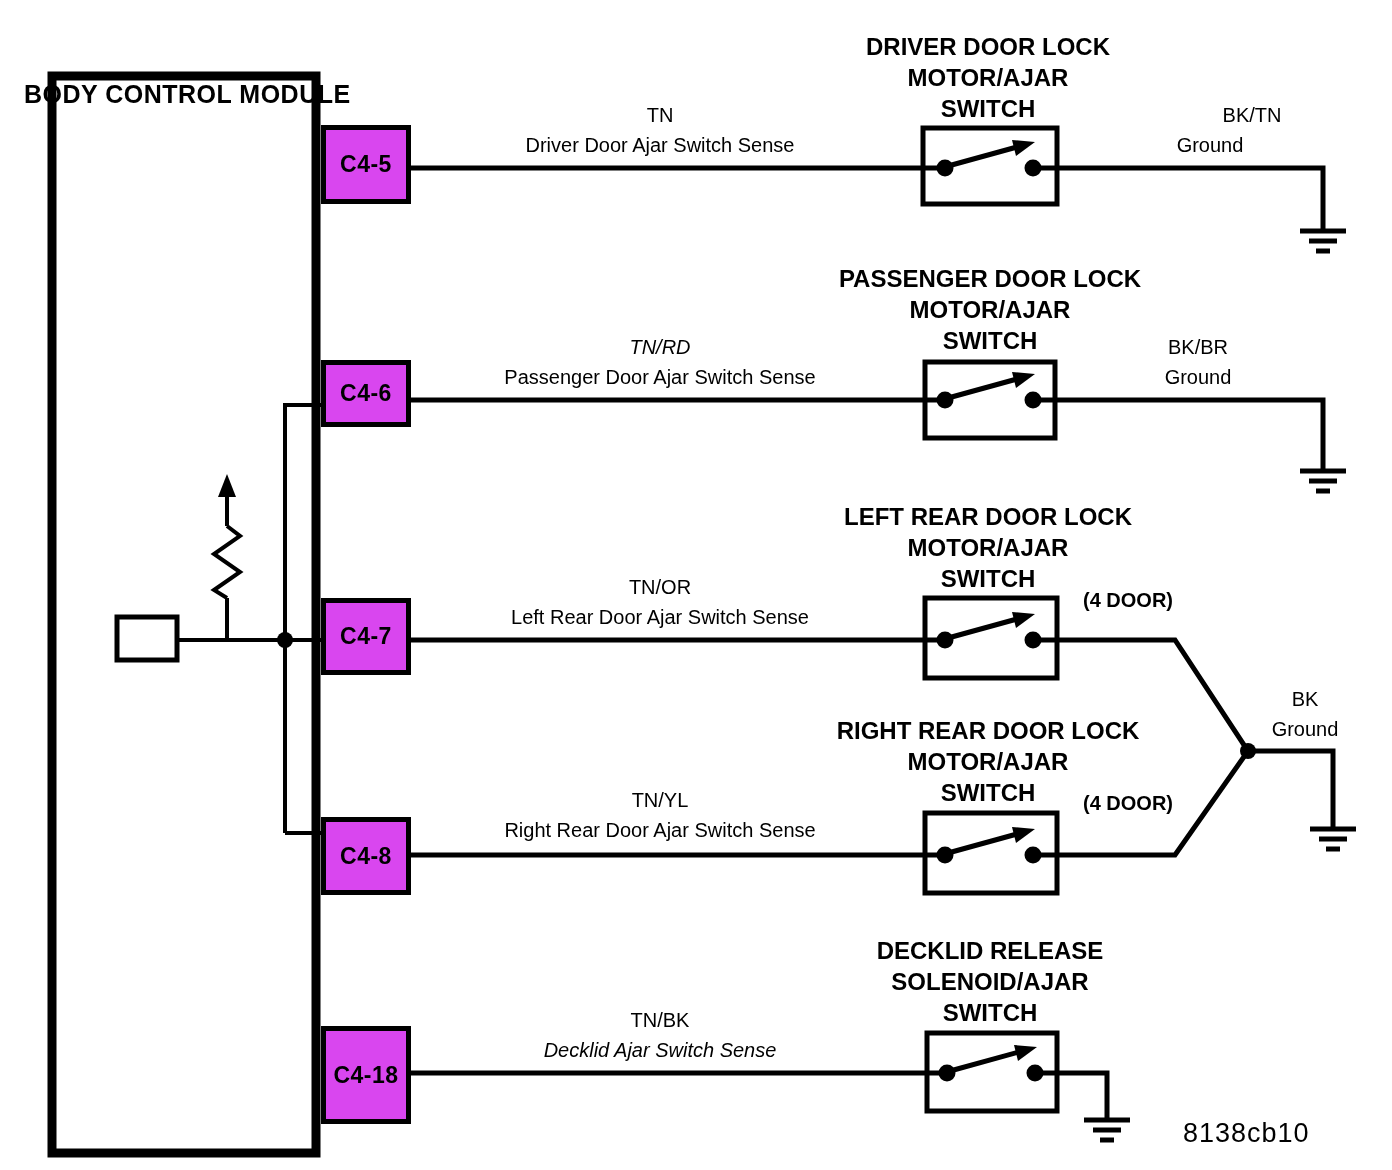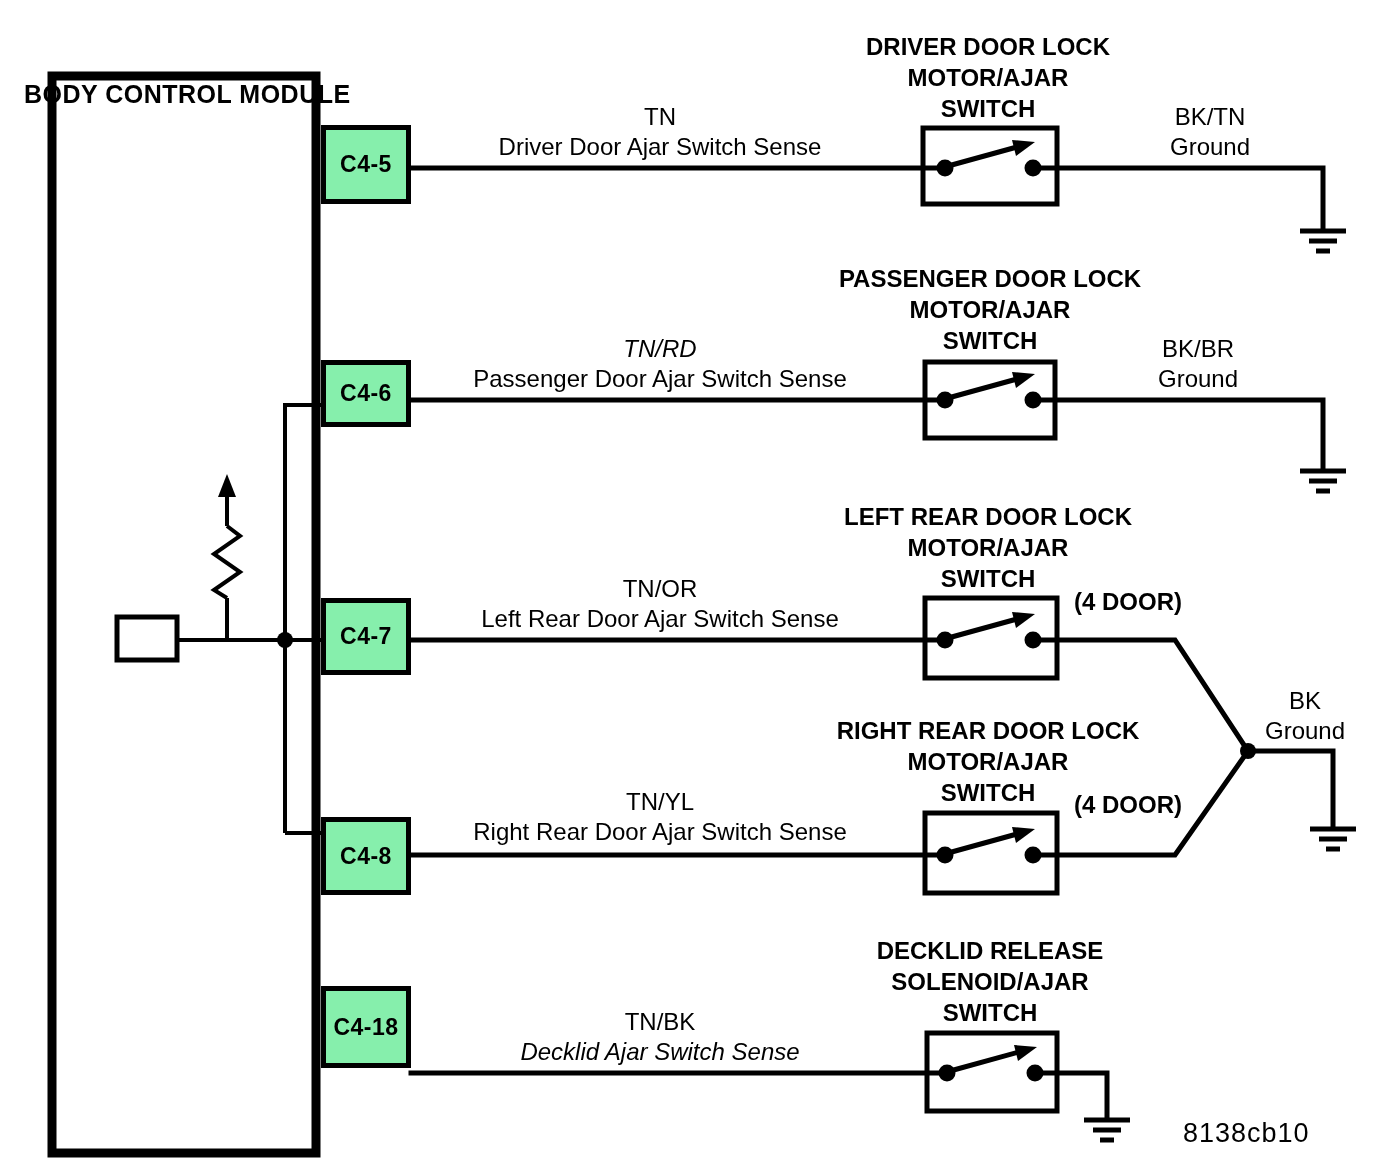--- a/index.html
+++ b/index.html
@@ -6,7 +6,7 @@
   #canvas{position:relative;width:1392px;height:1170px;background:#ffffff;overflow:hidden;
           font-family:"Liberation Sans", sans-serif;color:#000;}
   #gfx{position:absolute;left:0;top:0;}
-  .label{position:absolute;font-size:24px;font-weight:400;line-height:1.1;white-space:nowrap;
+  .label{position:absolute;font-size:20px;font-weight:400;line-height:1.1;white-space:nowrap;
          transform:translateX(-50%);}
   .bold{font-weight:700;}
   .title{position:absolute;font-size:25px;font-weight:700;white-space:nowrap;letter-spacing:.5px;}

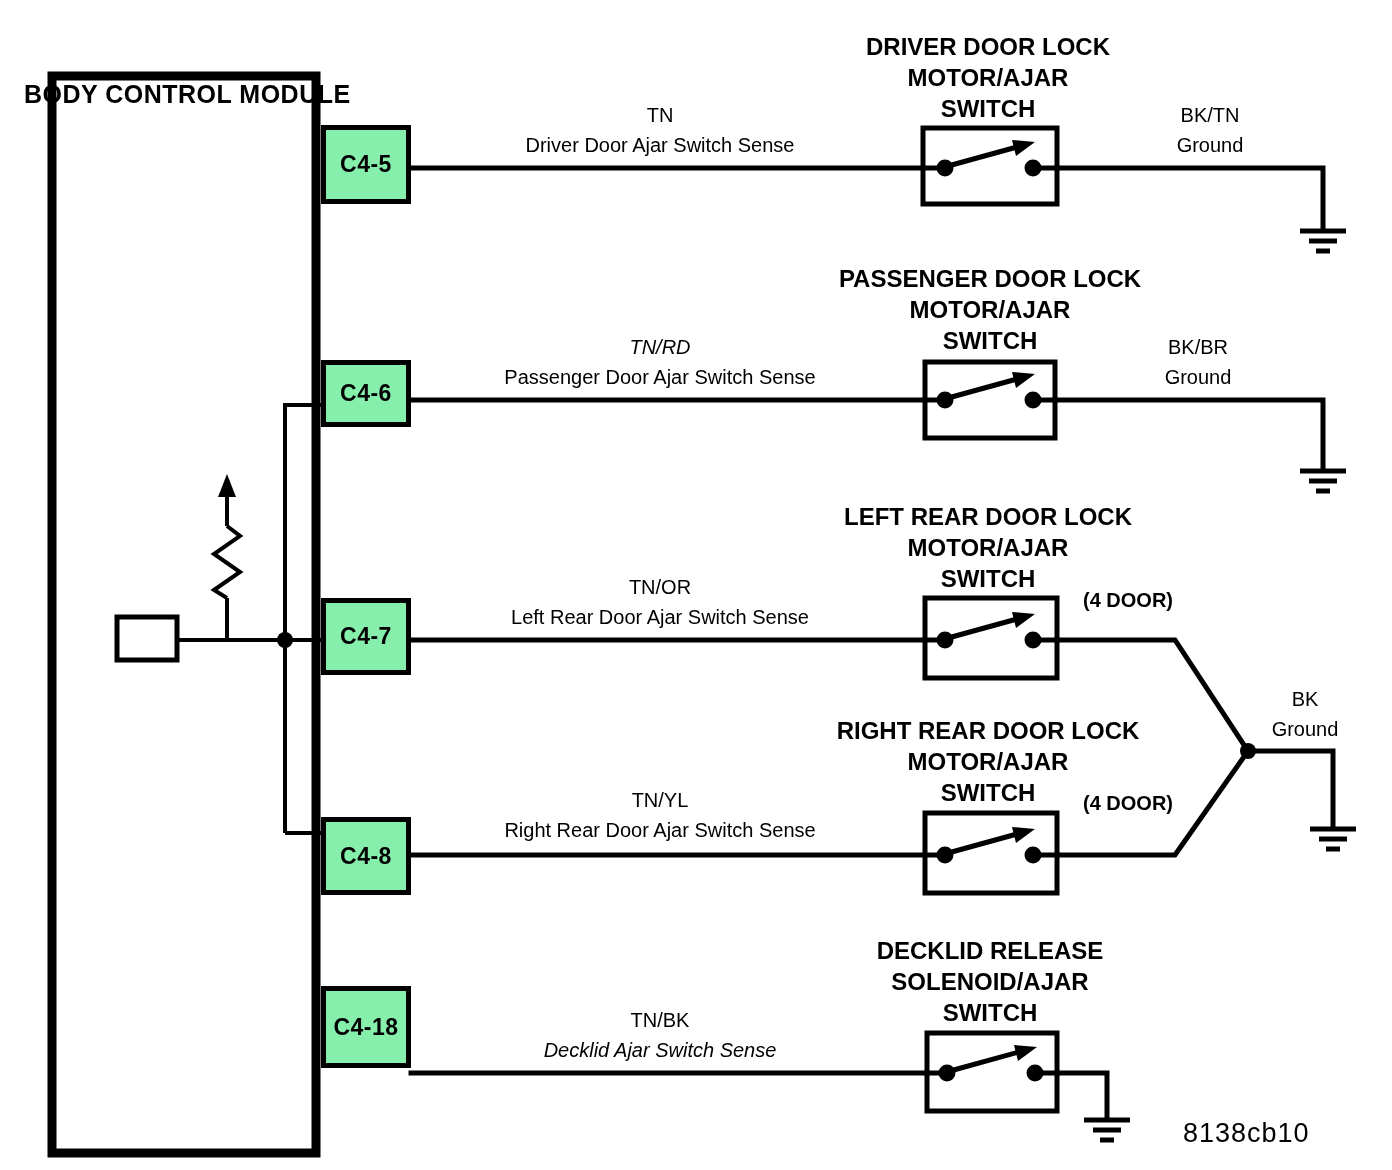--- a/index.html
+++ b/index.html
@@ -138,7 +138,7 @@
   <div class="label bold" style="left:1128px;top:589px;">(4 DOOR)</div>
   <div class="label bold" style="left:1128px;top:792px;">(4 DOOR)</div>
 
-  <div class="label" style="left:1210px;top:104px;text-align:right;">BK/TN</div>
+  <div class="label" style="left:1252px;top:104px;text-align:right;">BK/TN</div>
   <div class="label" style="left:1210px;top:134px;">Ground</div>
 
   <div class="label" style="left:1198px;top:336px;">BK/BR</div>

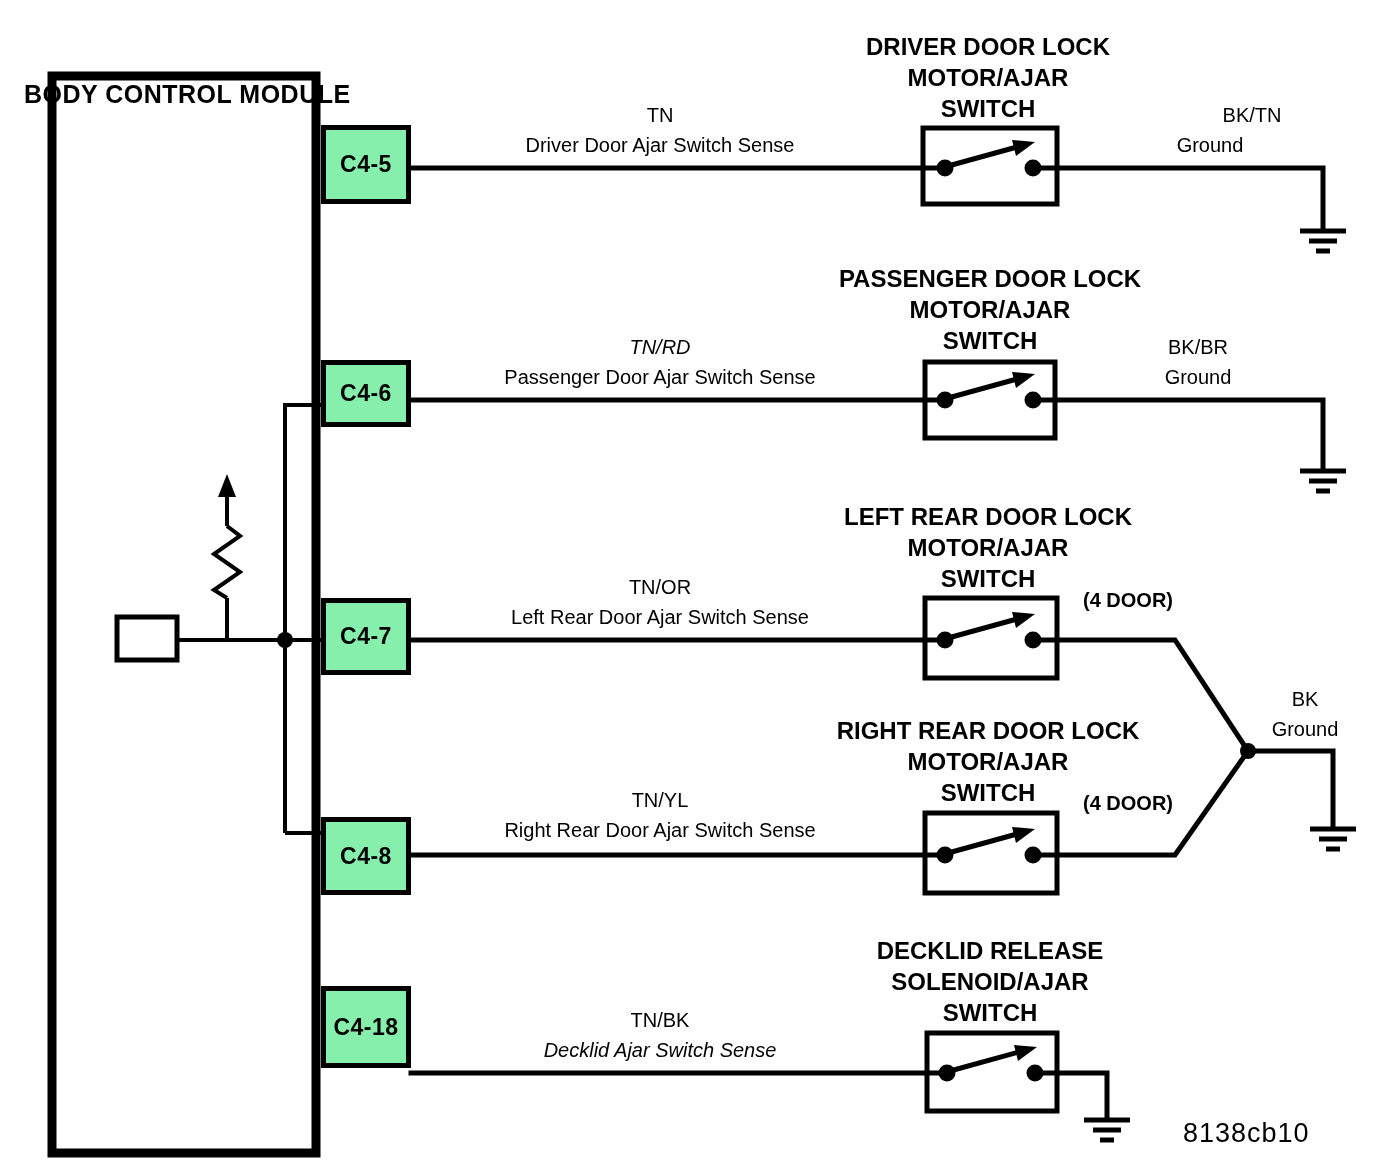--- a/index.html
+++ b/index.html
@@ -12,7 +12,7 @@
   .title{position:absolute;font-size:25px;font-weight:700;white-space:nowrap;letter-spacing:.5px;}
   .hdr{position:absolute;font-size:24px;font-weight:700;line-height:31px;text-align:center;
        white-space:nowrap;transform:translateX(-50%);}
-  .pinbox{position:absolute;box-sizing:border-box;width:90px;border:5px solid #000;background:#86efac;
+  .pinbox{position:absolute;box-sizing:border-box;width:90px;border:5px solid #000;background:#d946ef;
           display:flex;align-items:center;justify-content:center;
           font-size:23px;font-weight:700;letter-spacing:.5px;}
   .figid{position:absolute;font-size:27px;font-weight:400;letter-spacing:1px;white-space:nowrap;}

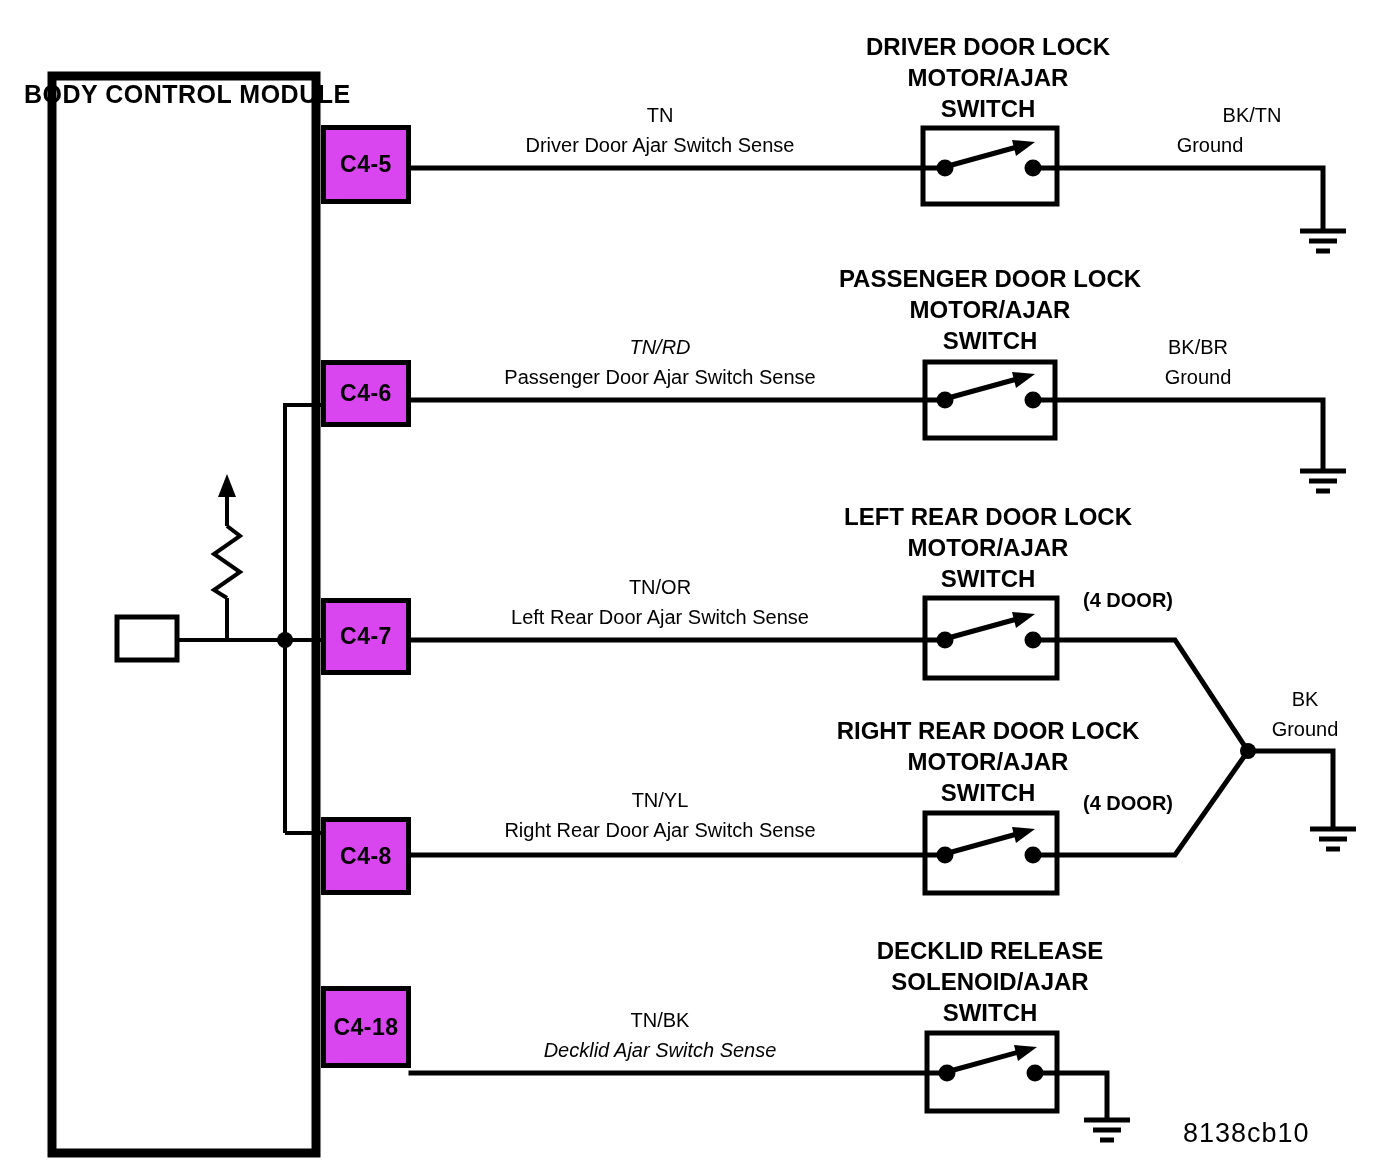--- a/index.html
+++ b/index.html
@@ -91,7 +91,7 @@
   <div class="pinbox" style="left:321px;top:360px;height:67px;">C4-6</div>
   <div class="pinbox" style="left:321px;top:598px;height:77px;">C4-7</div>
   <div class="pinbox" style="left:321px;top:817px;height:78px;">C4-8</div>
-  <div class="pinbox" style="left:321px;top:986px;height:82px;">C4-18</div>
+  <div class="pinbox" style="left:321px;top:1026px;height:98px;">C4-18</div>
 
 
   <div class="label" style="left:660px;top:104px;">TN</div>

